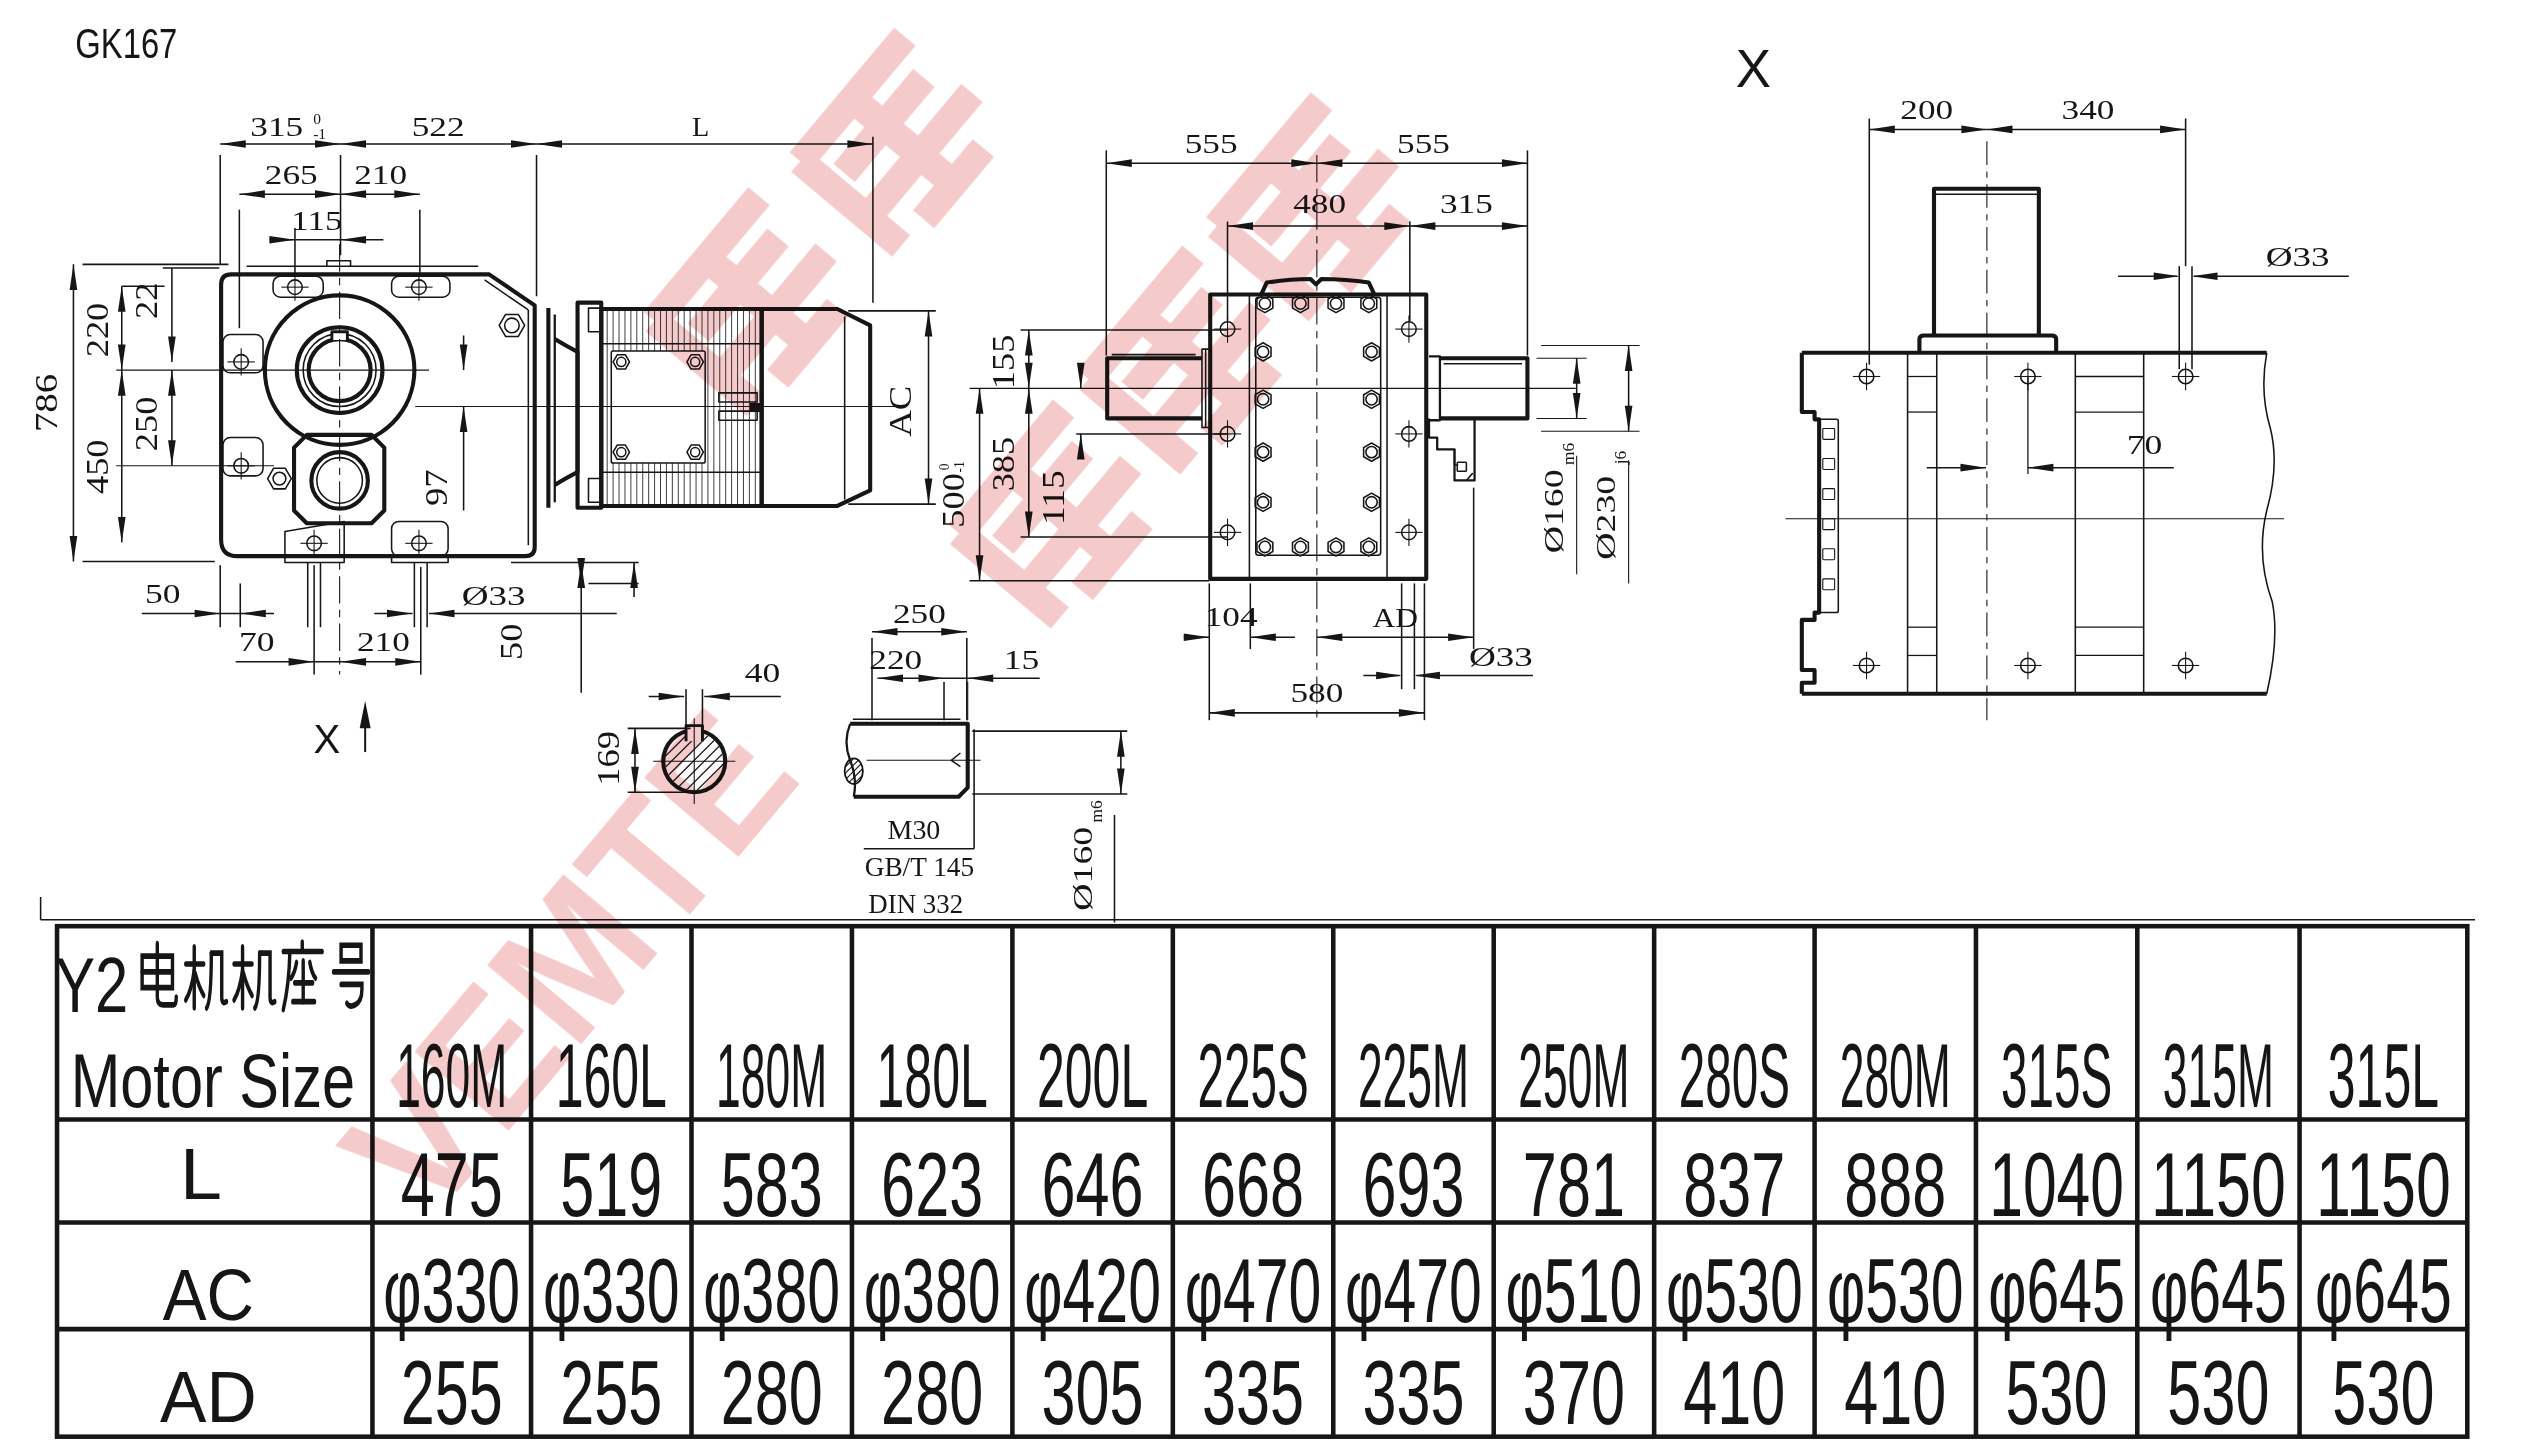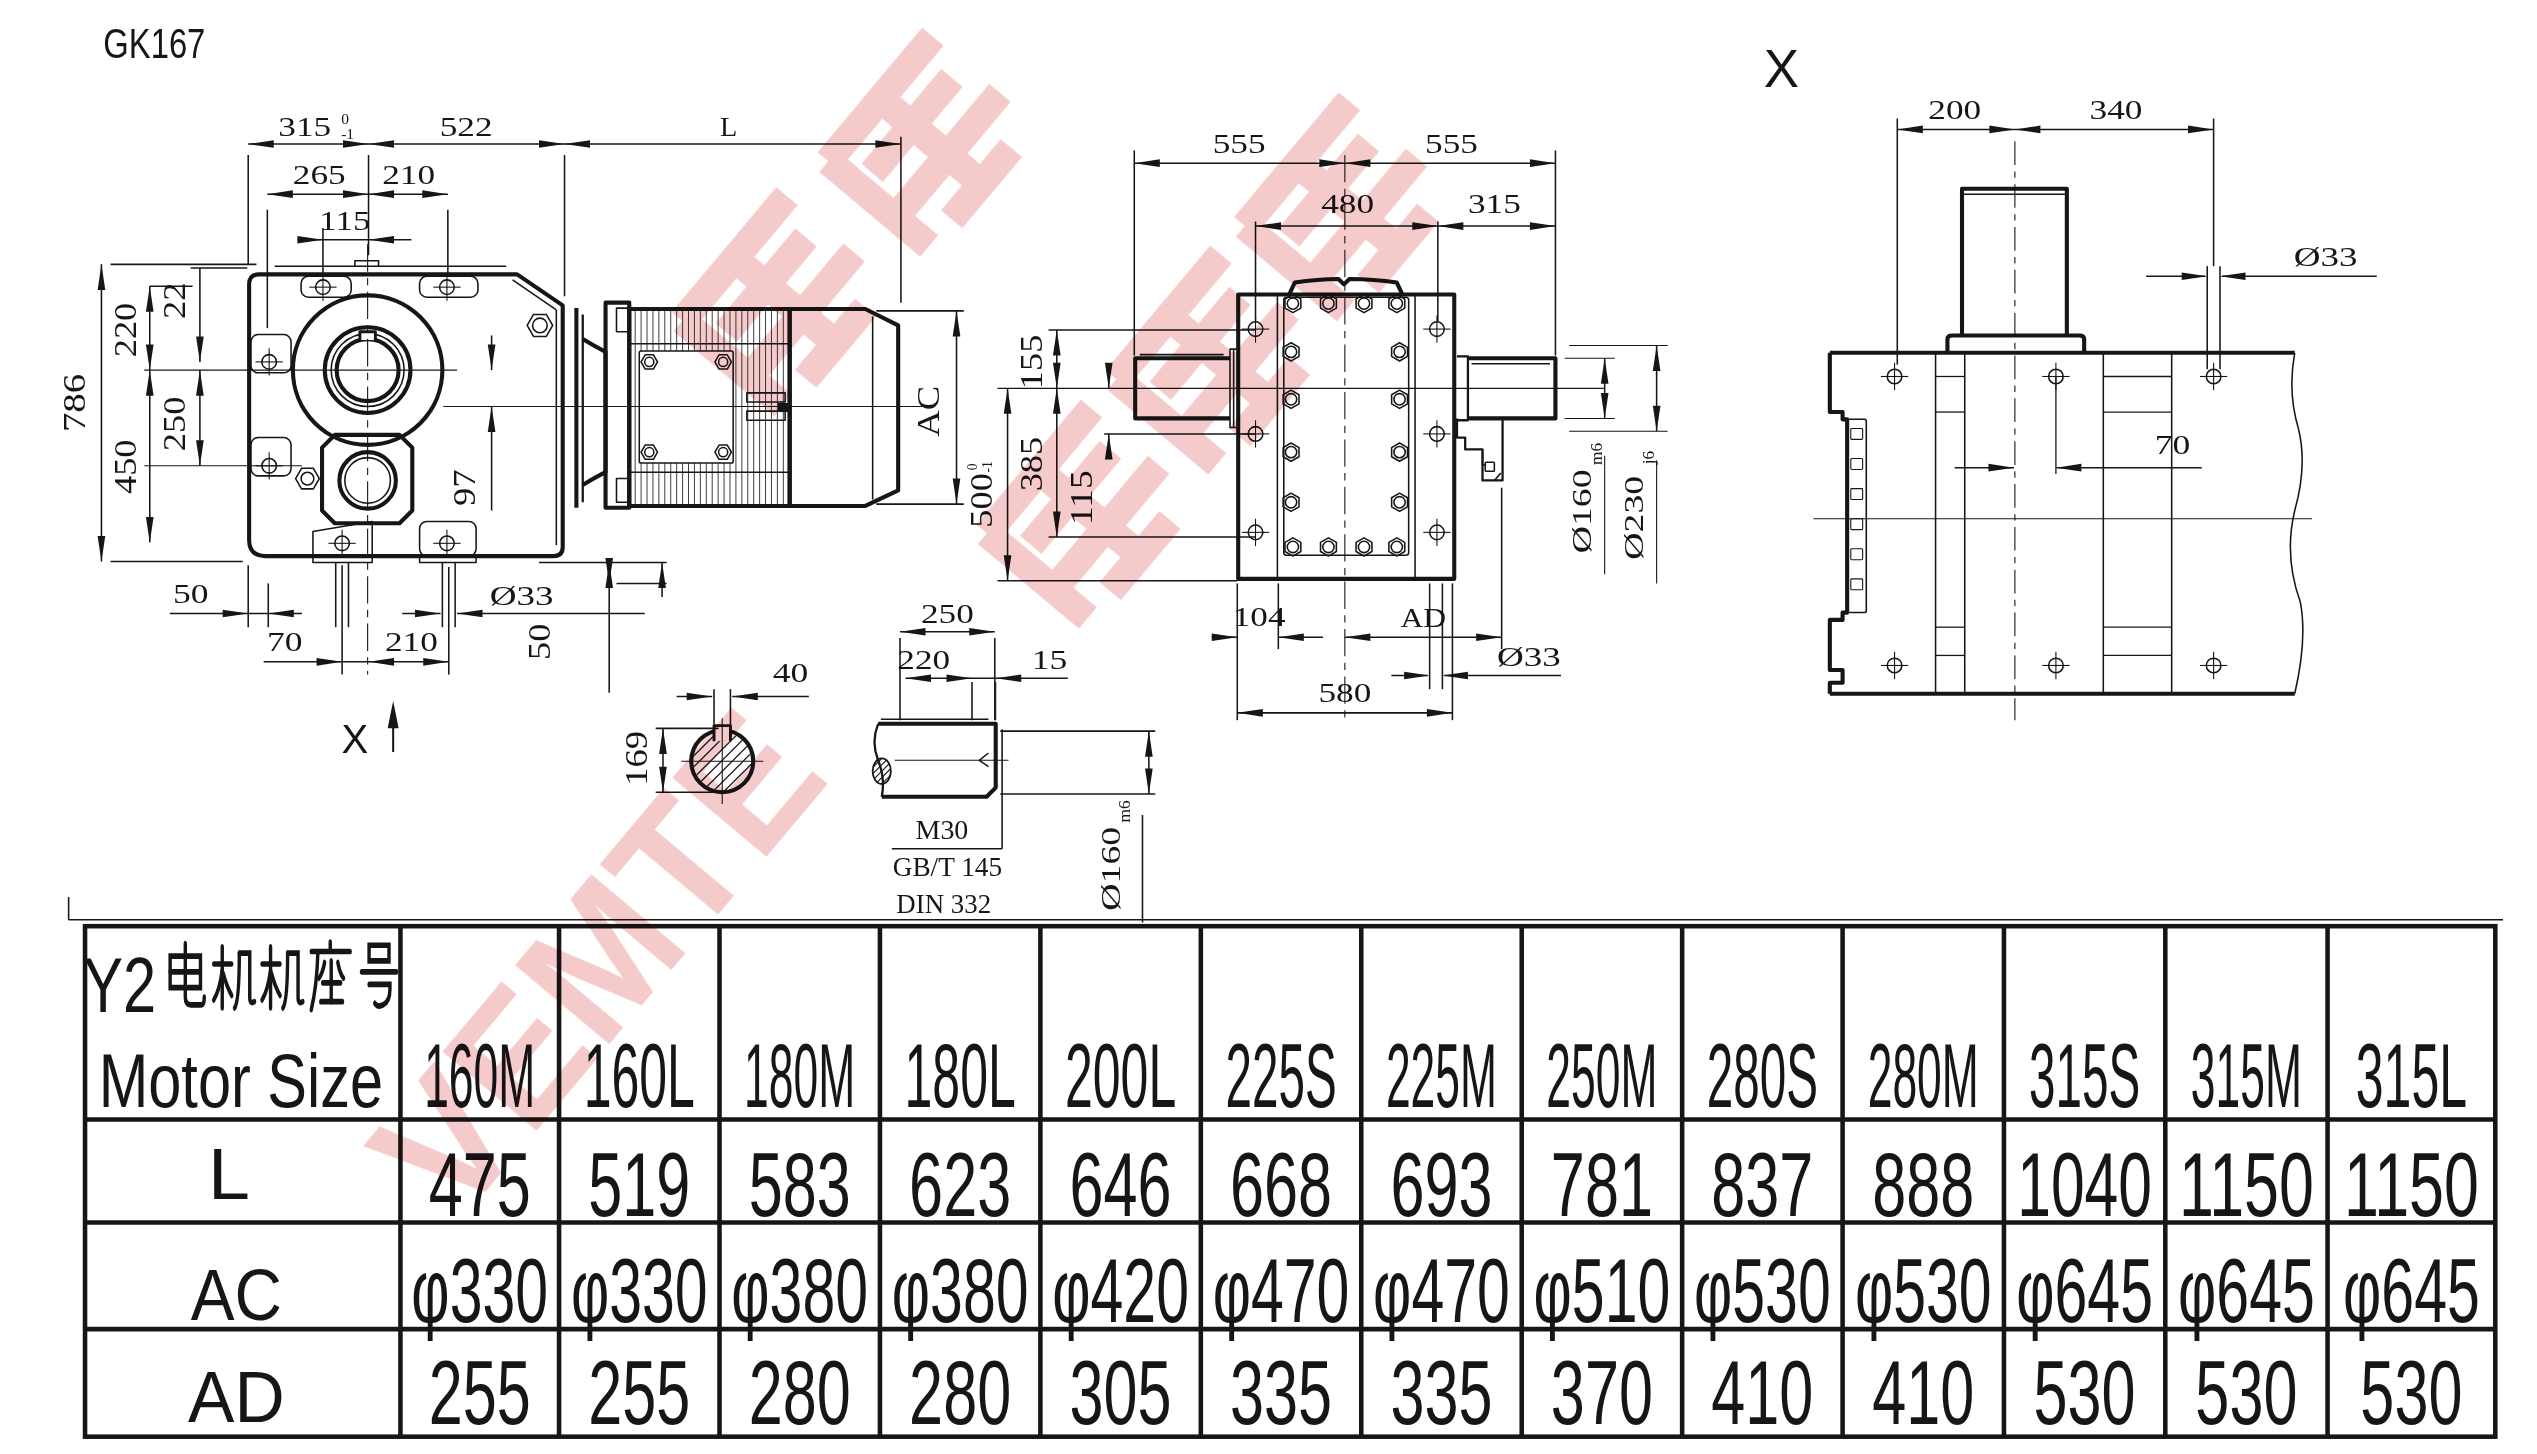--- a/index.html
+++ b/index.html
@@ -2,7 +2,7 @@
 <html style="font-size:14.6px"><head><meta charset="utf-8"><title>GK167</title>
 <style>
 html,body{margin:0;padding:0;background:#fff;}
-#page{position:relative;width:2475px;height:1454px;overflow:hidden;padding-left:28px;}
+#page{position:relative;width:2475px;height:1454px;overflow:hidden;}
 svg{display:block}
 </style></head>
 <body>

